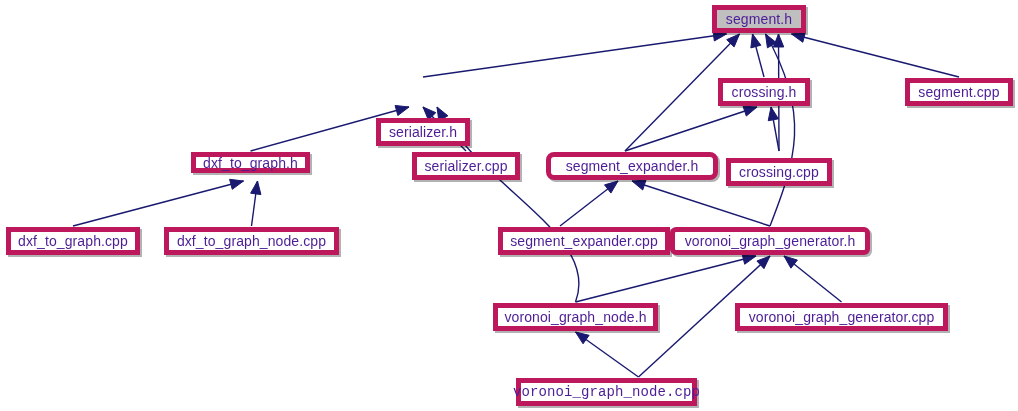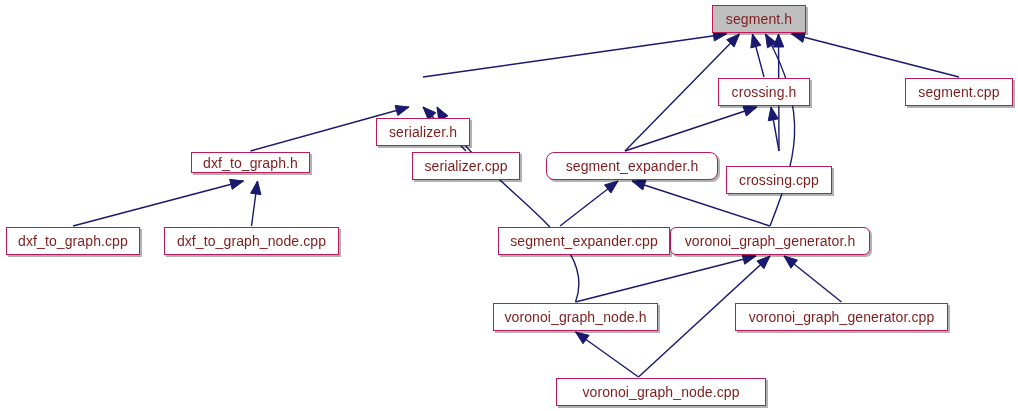--- a/index.html
+++ b/index.html
@@ -28,9 +28,9 @@
   .graph-node {
     position: absolute;
     box-sizing: border-box;
-    border: 1px solid #be185d;
+    border: 5px solid #be185d;
     background: #ffffff;
-    color: #7f1d1d;
+    color: #4c1d95;
     font-size: 14px;
     line-height: 1;
     display: flex;

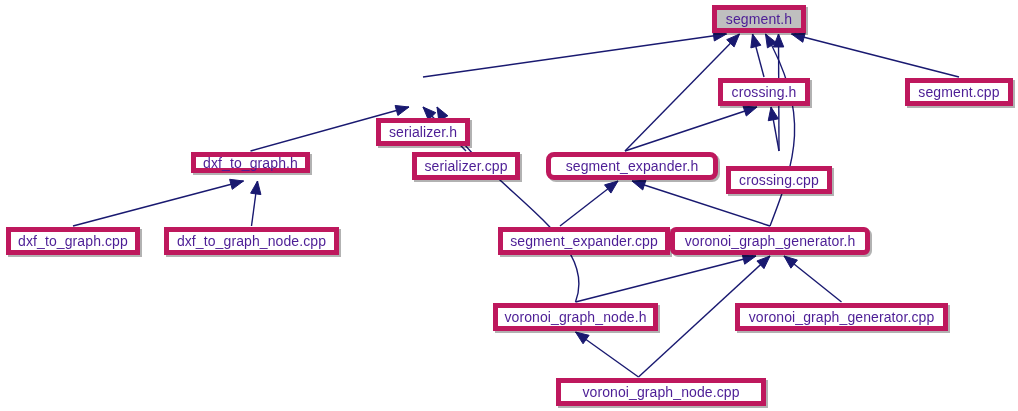--- a/index.html
+++ b/index.html
@@ -114,7 +114,7 @@
       <div class="graph-node" style="left: 546px; top: 152px; width: 172px; height: 28px; border-radius: 8px;">
         <span class="node-label">segment_expander.h</span>
       </div>
-      <div class="graph-node" style="left: 726px; top: 166px; width: 106px; height: 28px;">
+      <div class="graph-node" style="left: 726px; top: 158px; width: 106px; height: 28px;">
         <span class="node-label">crossing.cpp</span>
       </div>
       <div class="graph-node" style="left: 6px; top: 227px; width: 134px; height: 28px;">

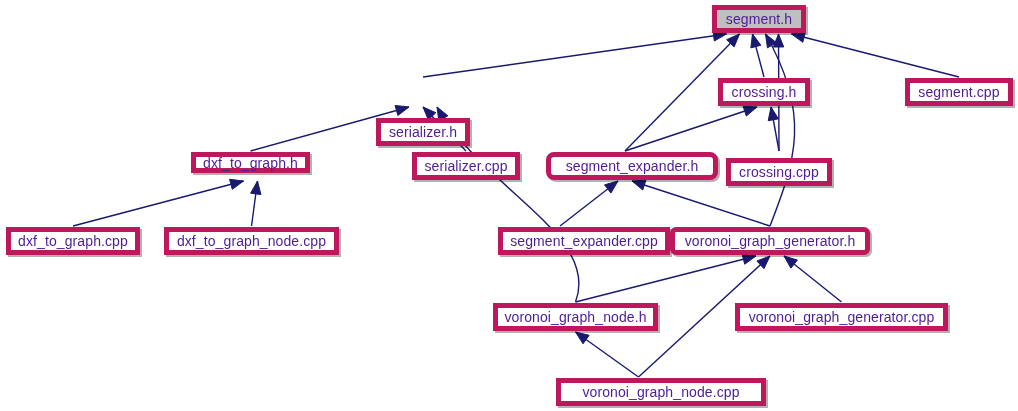--- a/index.html
+++ b/index.html
@@ -135,7 +135,7 @@
       <div class="graph-node" style="left: 735px; top: 303px; width: 213px; height: 28px;">
         <span class="node-label">voronoi_graph_generator.cpp</span>
       </div>
-      <div class="graph-node" style="left: 556px; top: 378px; width: 210px; height: 28px;">
+      <div class="graph-node" style="left: 516px; top: 378px; width: 181px; height: 28px; font-family: Liberation Mono, monospace;">
         <span class="node-label">voronoi_graph_node.cpp</span>
       </div>
     </div>

